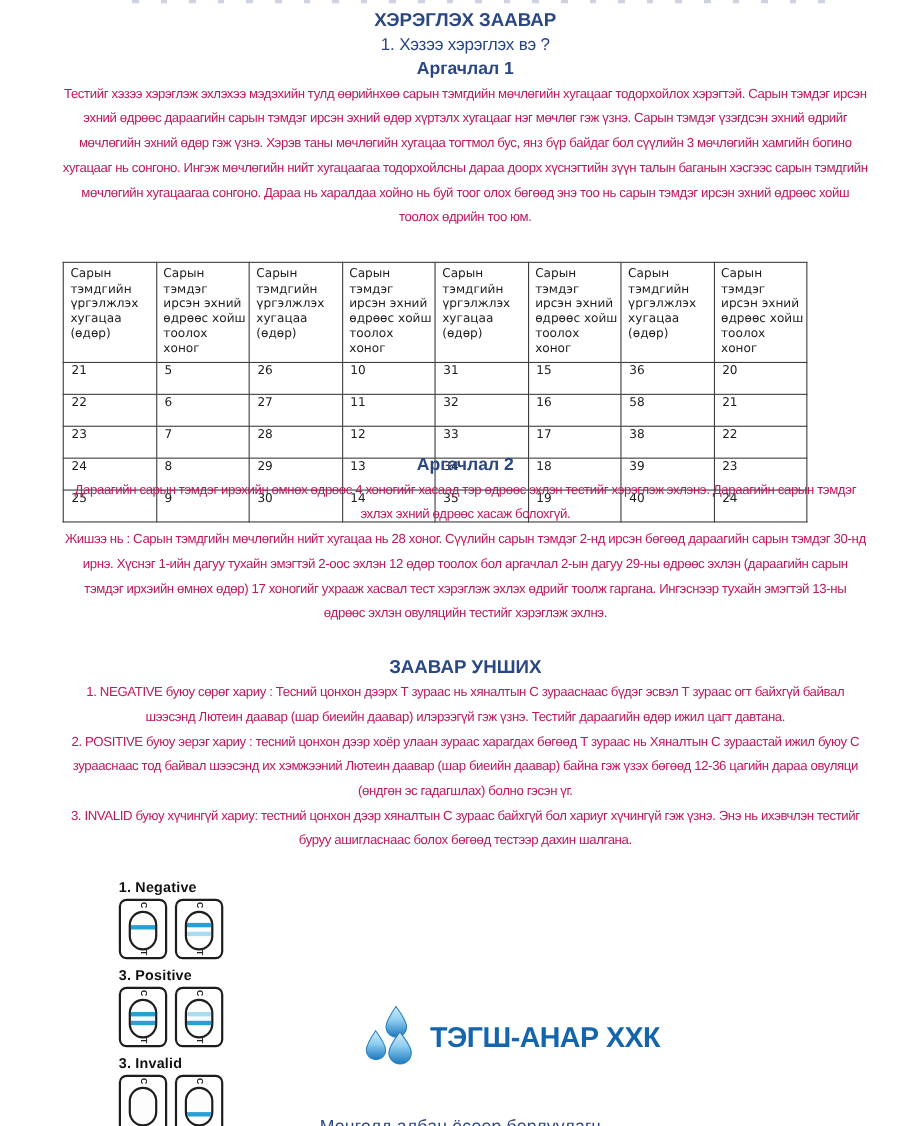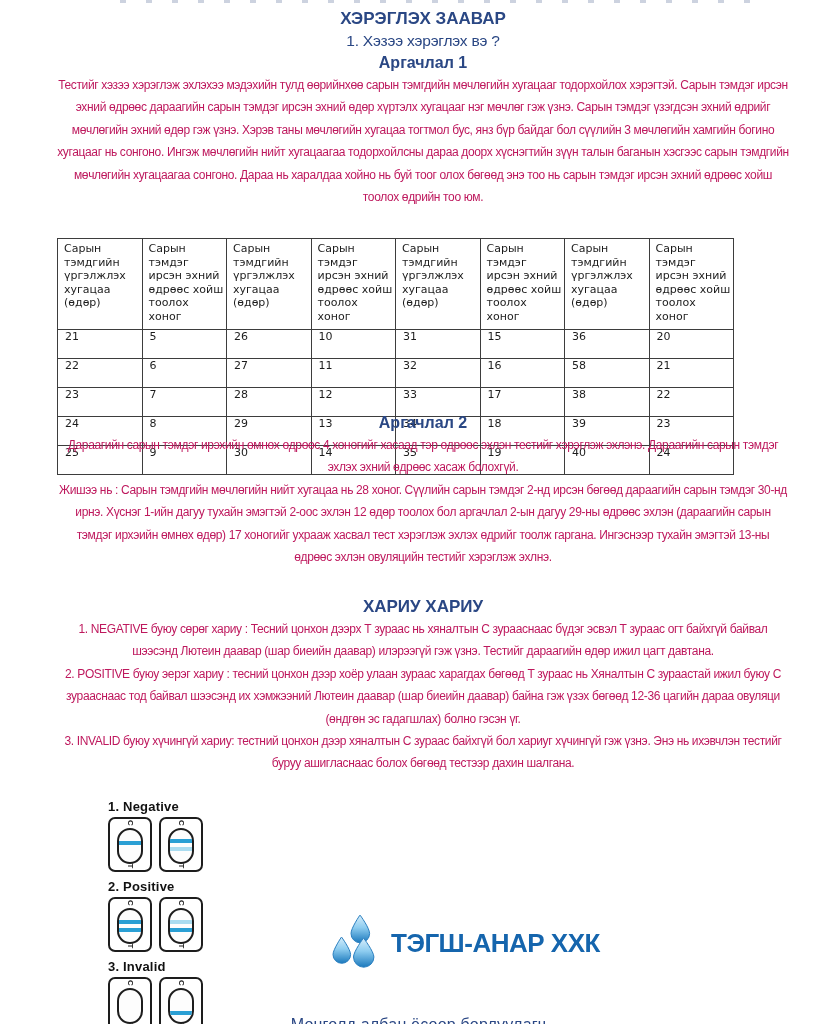--- a/index.html
+++ b/index.html
@@ -165,7 +165,7 @@
 </section>
 
 <section class="sec" style="top:596px;">
-  <h1>ХАРИУ ХАРИУ</h1>
+  <h1>ЗААВАР УНШИХ</h1>
   <p class="bodytext">1.  NEGATIVE буюу сөрөг  хариу : Тесний цонхон дээрх Т зураас нь хяналтын С зурааснаас бүдэг эсвэл Т зураас огт байхгүй байвал шээсэнд Лютеин даавар (шар биеийн даавар) илэрээгүй гэж үзнэ. Тестийг дараагийн өдөр ижил цагт давтана.</p>
   <p class="bodytext">2.  POSITIVE буюу эерэг хариу : тесний цонхон дээр хоёр улаан зураас харагдах бөгөөд Т зураас нь Хяналтын С зураастай ижил буюу С зурааснаас тод байвал шээсэнд их хэмжээний Лютеин даавар (шар биеийн даавар) байна гэж үзэх бөгөөд 12-36 цагийн дараа овуляци (өндгөн эс гадагшлах) болно гэсэн үг.</p>
   <p class="bodytext">3.   INVALID буюу хүчингүй хариу: тестний цонхон дээр хяналтын С зураас байхгүй бол хариуг хүчингүй гэж үзнэ. Энэ нь ихэвчлэн тестийг буруу ашигласнаас болох бөгөөд тестээр дахин шалгана.</p>

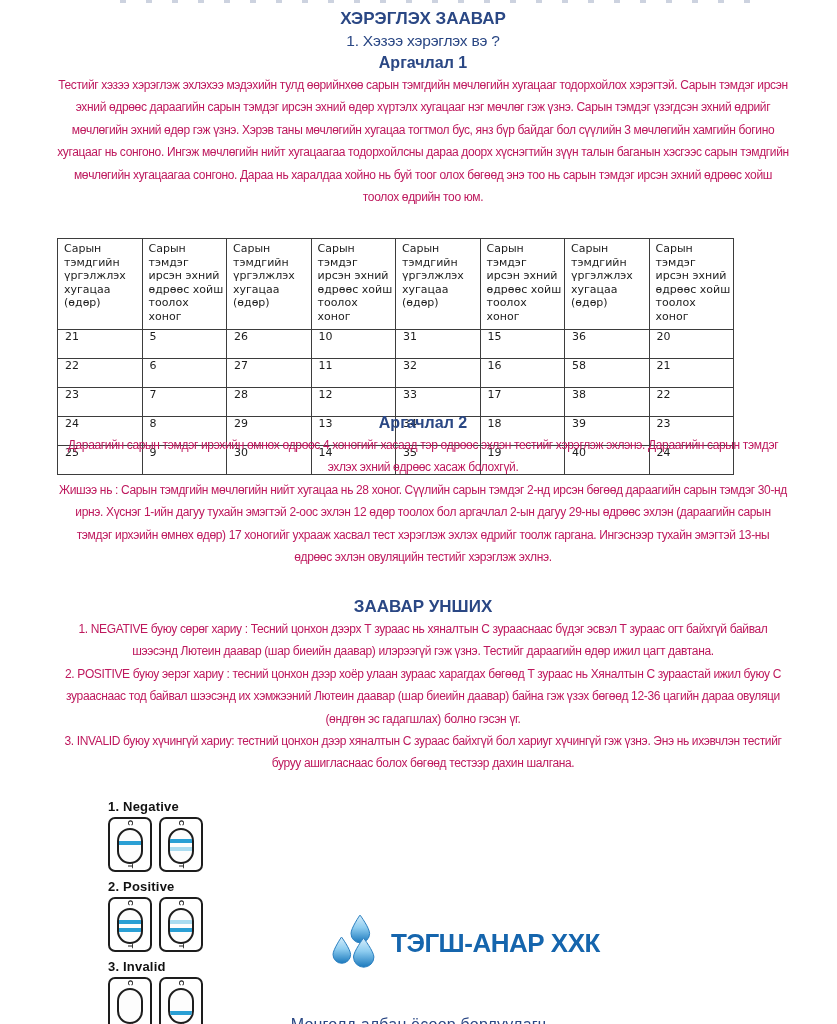--- a/index.html
+++ b/index.html
@@ -193,7 +193,7 @@
       </div>
     </div>
     <div class="strip-group">
-      <div class="strip-label">2. Positive</div>
+      <div class="strip-label">3. Positive</div>
       <div class="strip-row">
         <div class="cassette">
           <span class="marker top">C</span>

